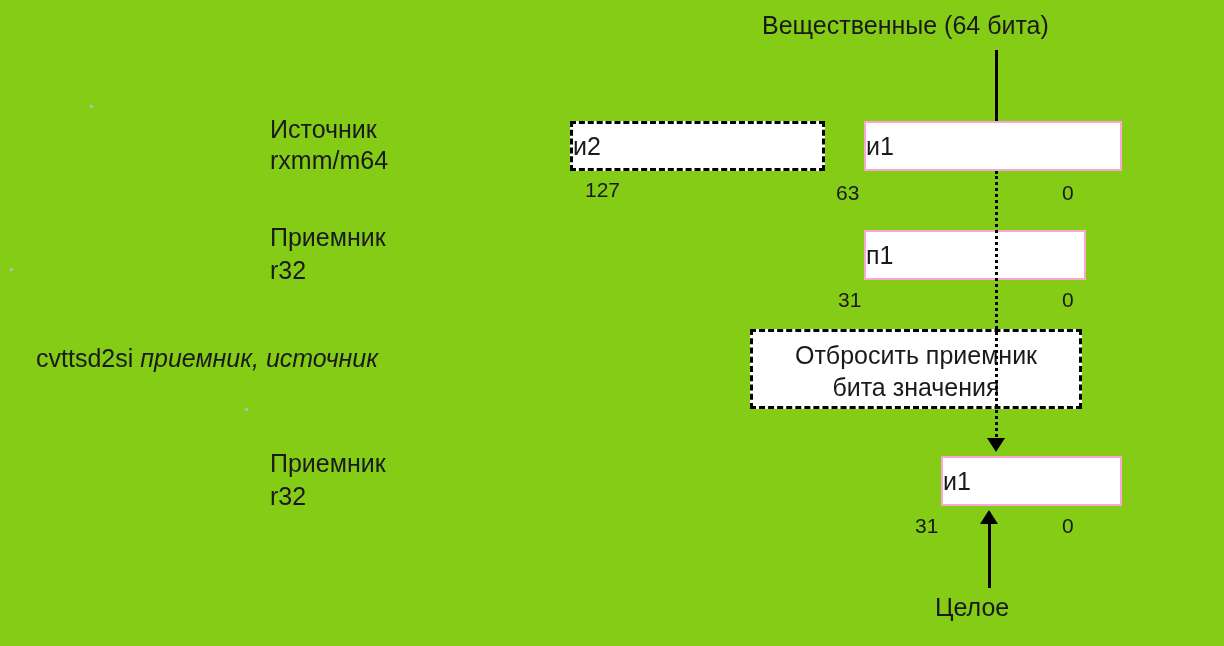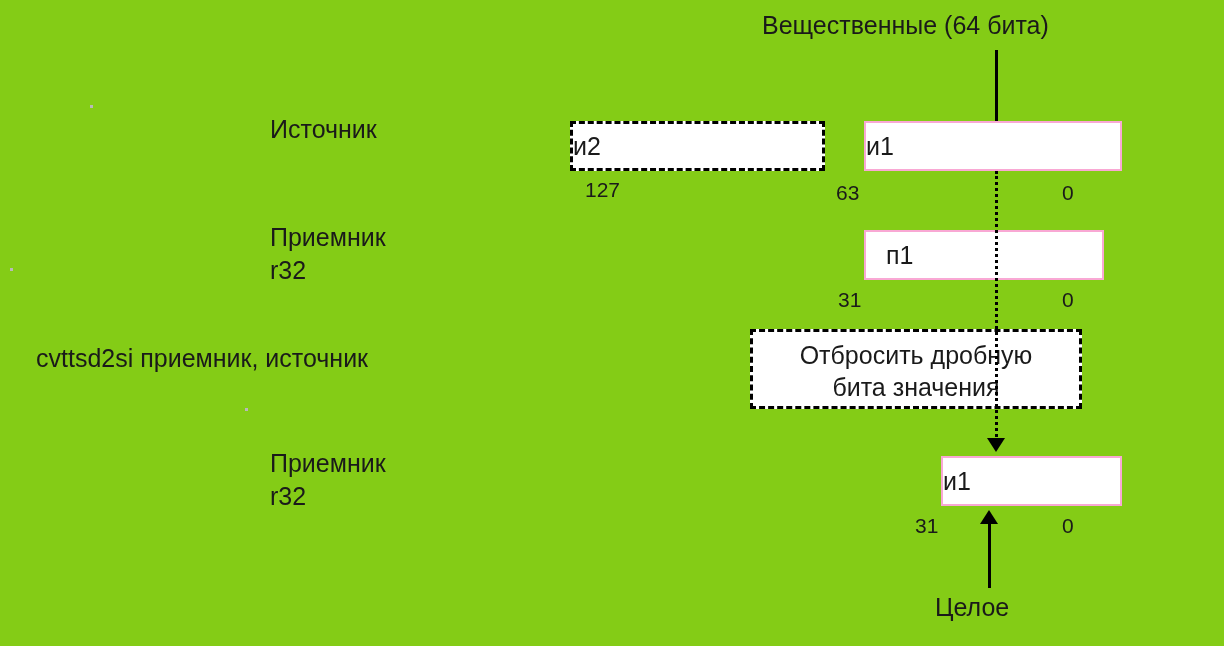--- a/index.html
+++ b/index.html
@@ -113,6 +113,7 @@
   <div class="vline" style="left:995px; top:50px; height:74px;"></div>
 
   <div class="row-label" style="left:270px; top:114px; width:250px;">Источник</div>
+  <div class="row-label" style="left:270px; top:145px; width:250px;">rxmm/m64</div>
 
   <div class="box dashed" style="left:570px; top:121px; width:255px; height:50px;">
     <span>и2</span>

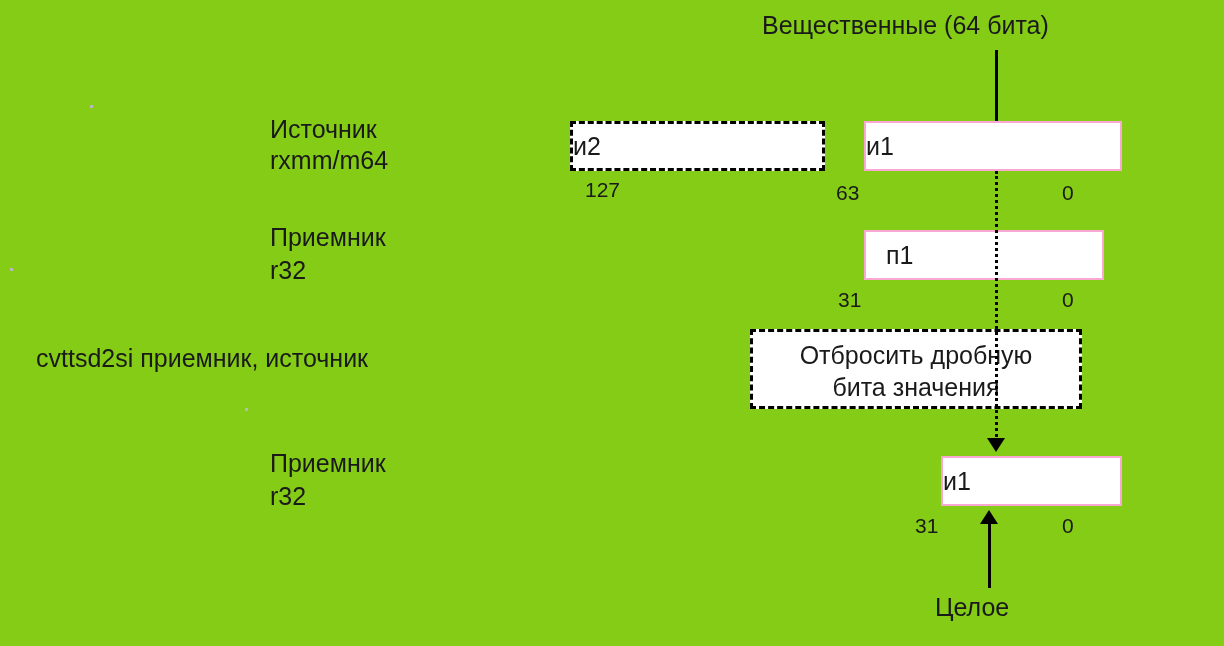--- a/index.html
+++ b/index.html
@@ -129,7 +129,7 @@
   <div class="row-label" style="left:270px; top:222px; width:250px;">Приемник</div>
   <div class="row-label" style="left:270px; top:255px; width:250px;">r32</div>
 
-  <div class="box solid" style="left:823px; top:230px; width:240px; height:50px;padding-left:20px;">
+  <div class="box solid" style="left:823px; top:230px; width:222px; height:50px;">
     <span>п1</span>
   </div>
   <div class="bitnum" style="left:838px; top:288px;">31</div>

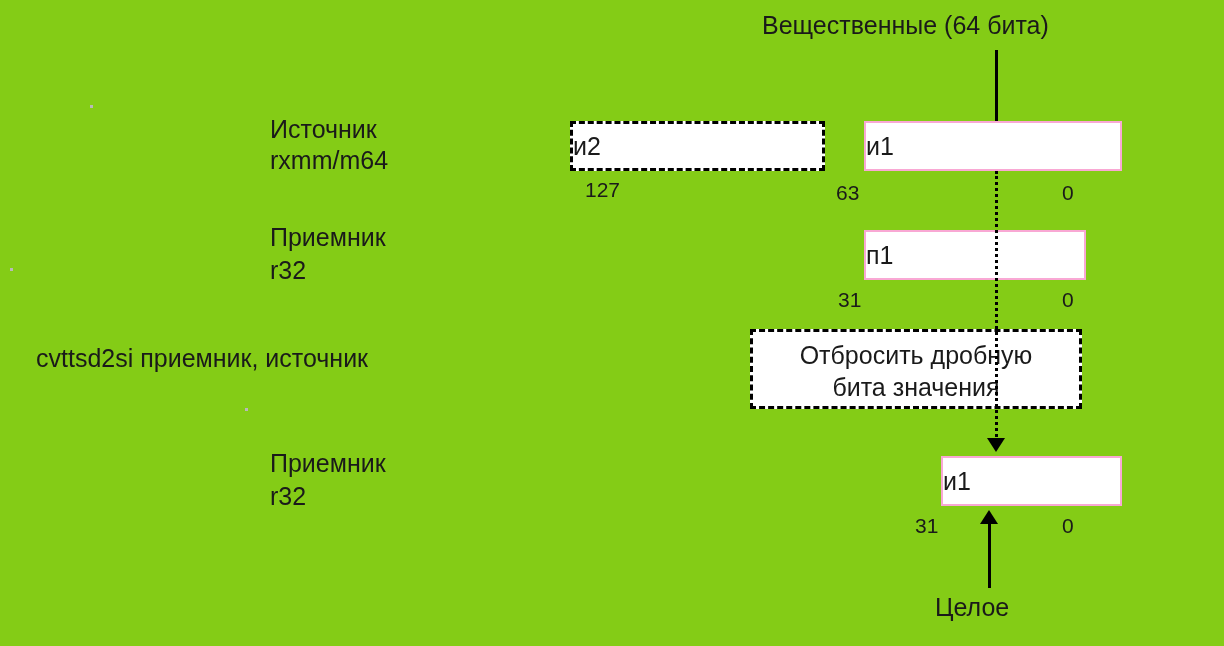--- a/index.html
+++ b/index.html
@@ -95,7 +95,7 @@
     color: #1a1a1a;
     white-space: nowrap;
   }
-  .mnemonic .ital { }
+  .mnemonic .ital { font-style: italic; }
   .speck {
     position: absolute;
     width: 3px;

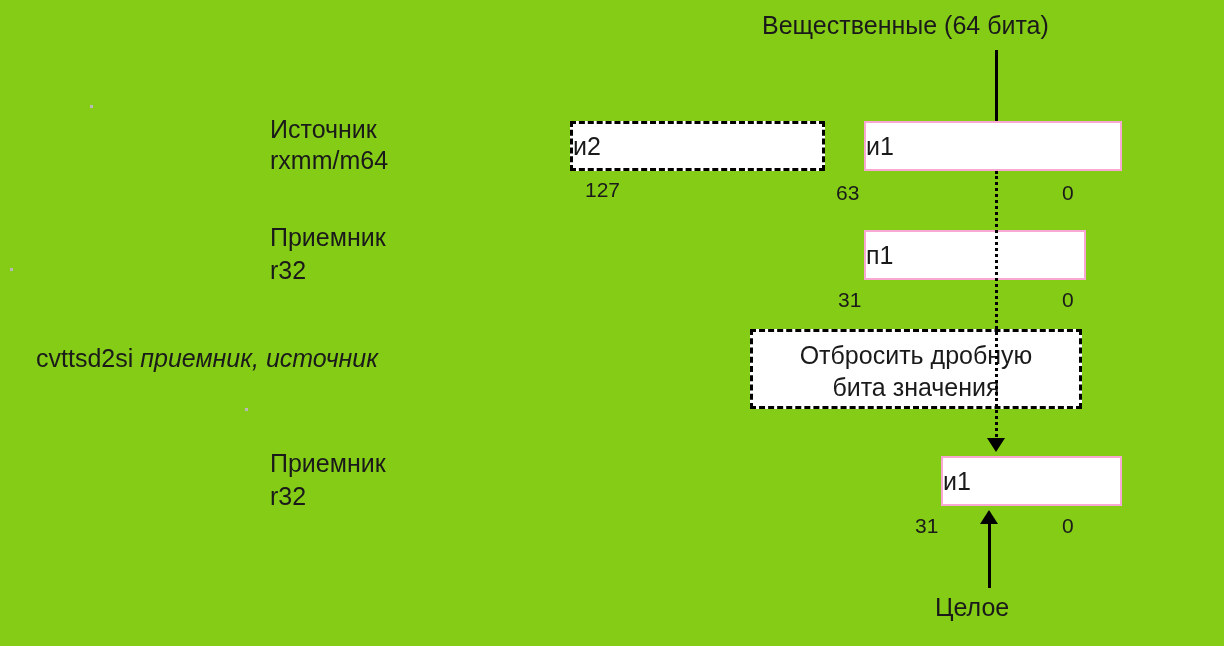--- a/index.html
+++ b/index.html
@@ -140,7 +140,7 @@
   </div>
 
   <div class="box dashed" style="left:750px; top:329px; width:332px; height:80px;"></div>
-  <div class="multiline" style="left:750px; top:339px; width:332px;">Отбросить дробную</div>
+  <div class="multiline" style="left:750px; top:339px; width:332px;">Отбросить приемник</div>
   <div class="multiline" style="left:750px; top:371px; width:332px;">бита значения</div>
 
   <div class="dotline" style="left:995px; top:171px; height:271px;"></div>

